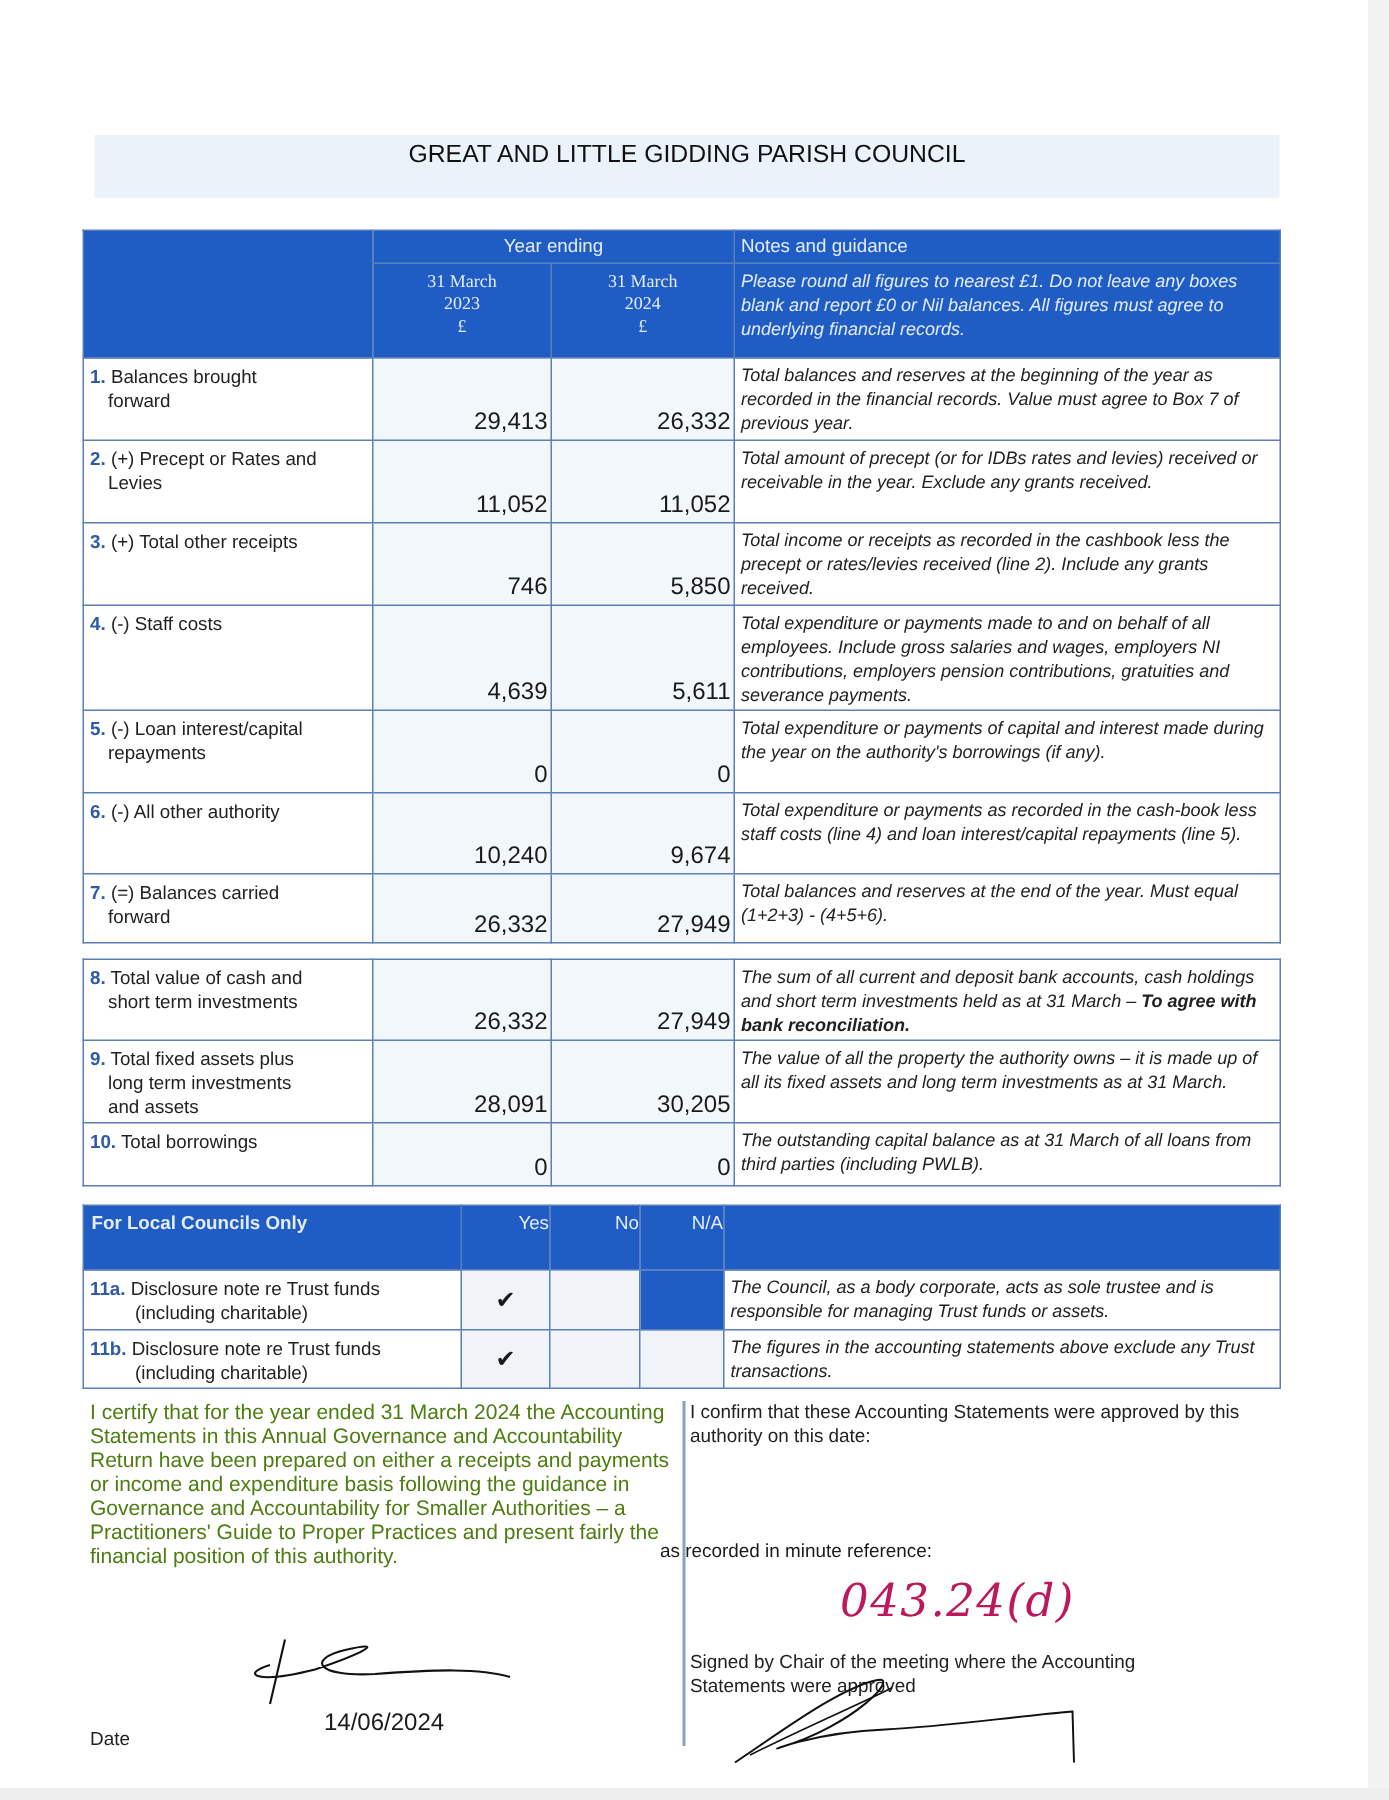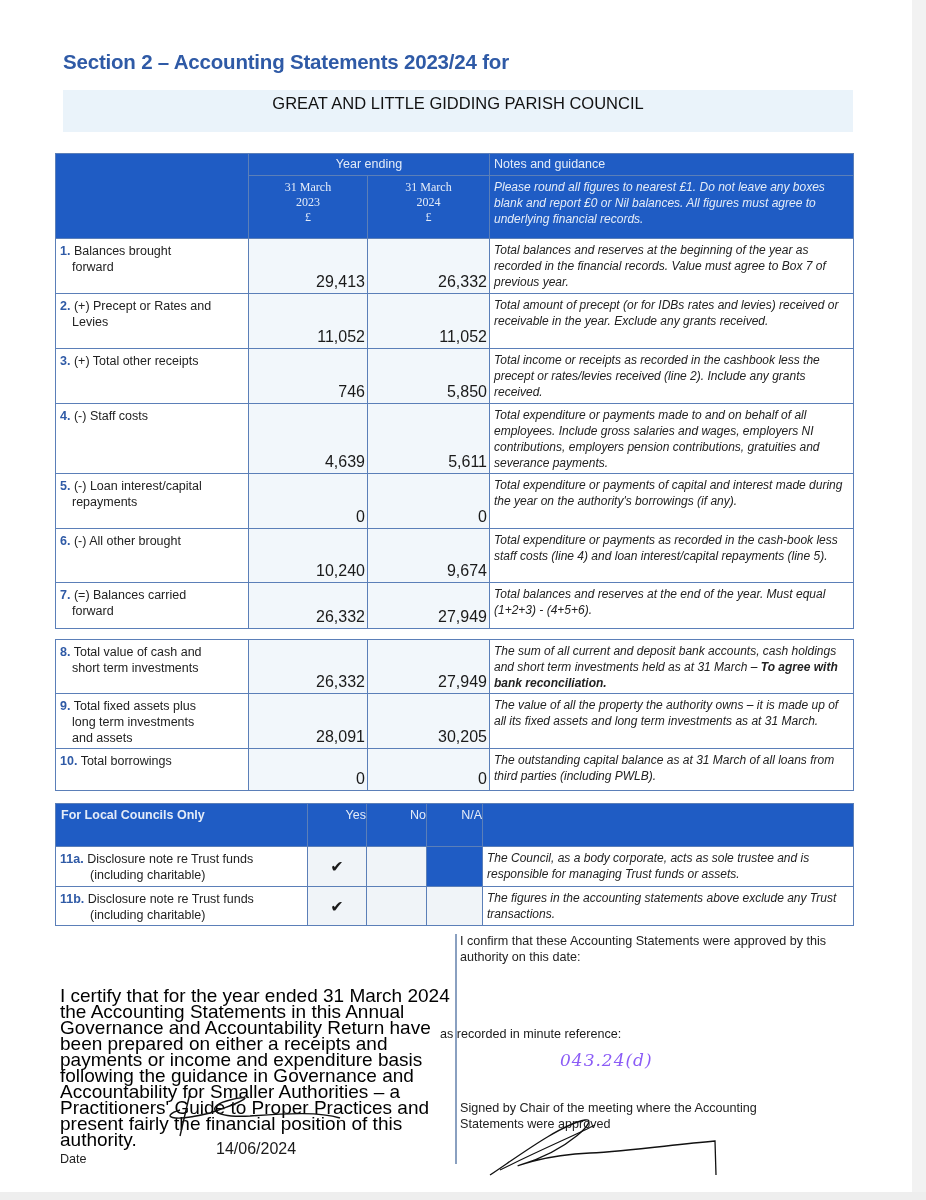--- a/index.html
+++ b/index.html
@@ -58,7 +58,6 @@
   <div class="right-edge"></div>
   <div class="bottom-edge"></div>
 
-  <h1 class="sec">Section 2 – Accounting Statements 2023/24 for</h1>
   <div class="authband"></div>
   <div class="authname">GREAT AND LITTLE GIDDING PARISH COUNCIL</div>
 

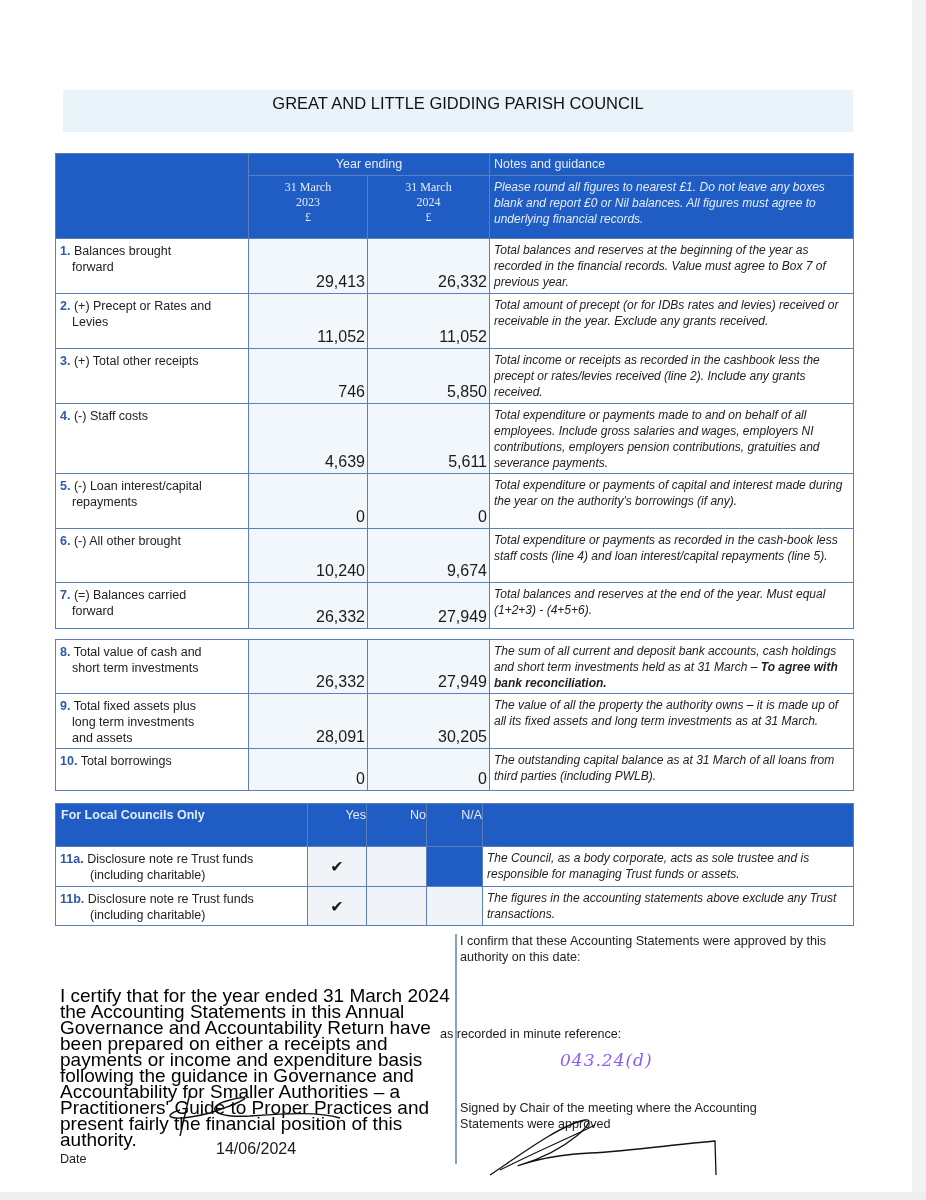--- a/index.html
+++ b/index.html
@@ -119,7 +119,7 @@
       <td class="note">Total expenditure or payments of capital and interest made during the year on the authority's borrowings (if any).</td>
     </tr>
     <tr style="height:54px">
-      <td class="lab"><span class="num">6.</span> <span> (-) All other brought</span></td>
+      <td class="lab"><span class="num">6.</span> <span> (-) All other authority</span></td>
       <td class="val">10,240</td>
       <td class="val">9,674</td>
       <td class="note">Total expenditure or payments as recorded in the cash-book less staff costs (line 4) and loan interest/capital repayments (line 5).</td>

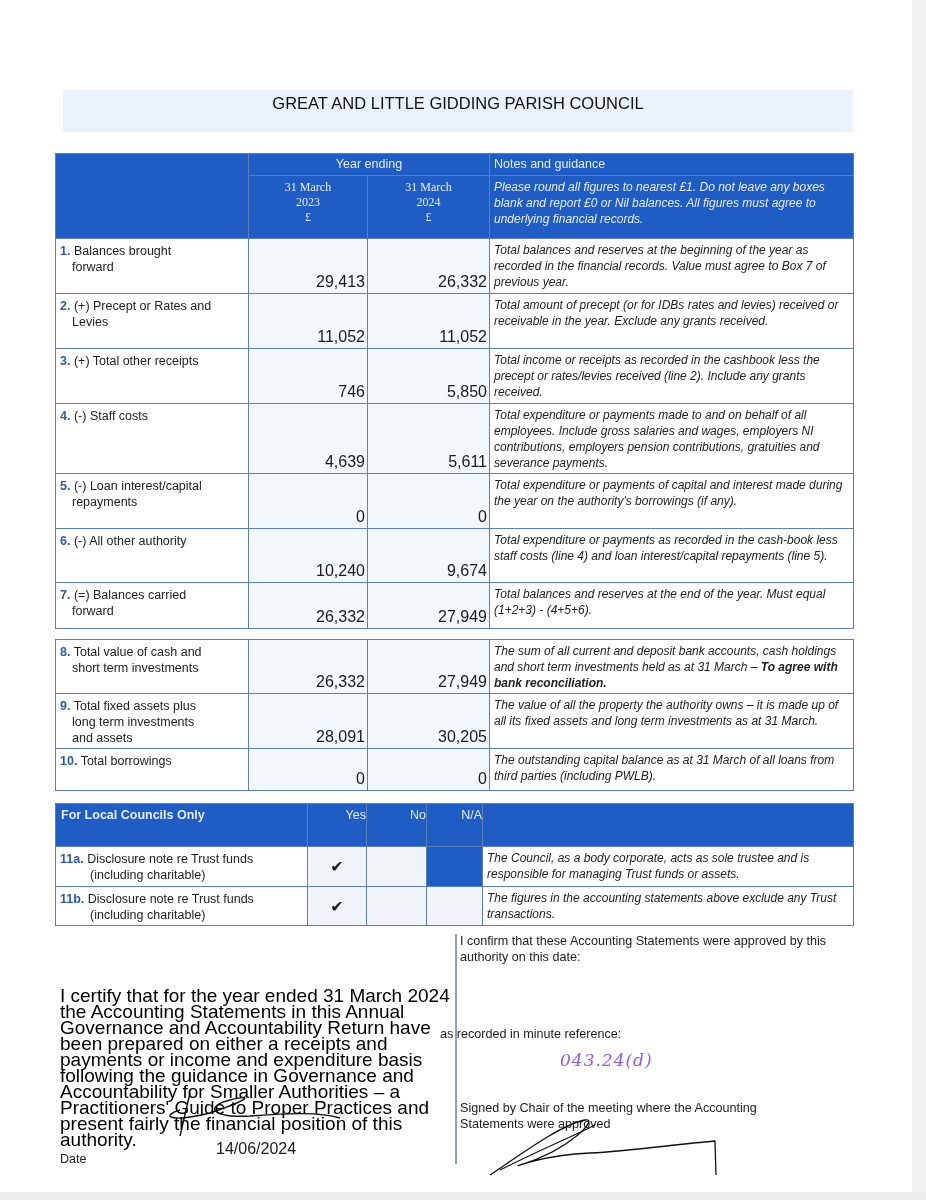--- a/index.html
+++ b/index.html
@@ -38,7 +38,7 @@
   .t3hdr.left { font-weight:bold; padding-left:5px !important; text-align:left; }
   .t3hdr.ctr { text-align:right; }
 
-  .cert { position:absolute; left:60px; top:988px; width:390px; font-size:19px; line-height:16px; color:#000000; }
+  .cert { position:absolute; left:60px; top:933px; width:390px; font-size:14px; line-height:16px; color:#4d7c0f; }
   .cert p { margin:0; }
   .cert .bold { font-weight:bold; margin-top:6px; }
   .vline { position:absolute; left:455px; top:934px; width:1.5px; height:230px; background:#8aa0c0; }

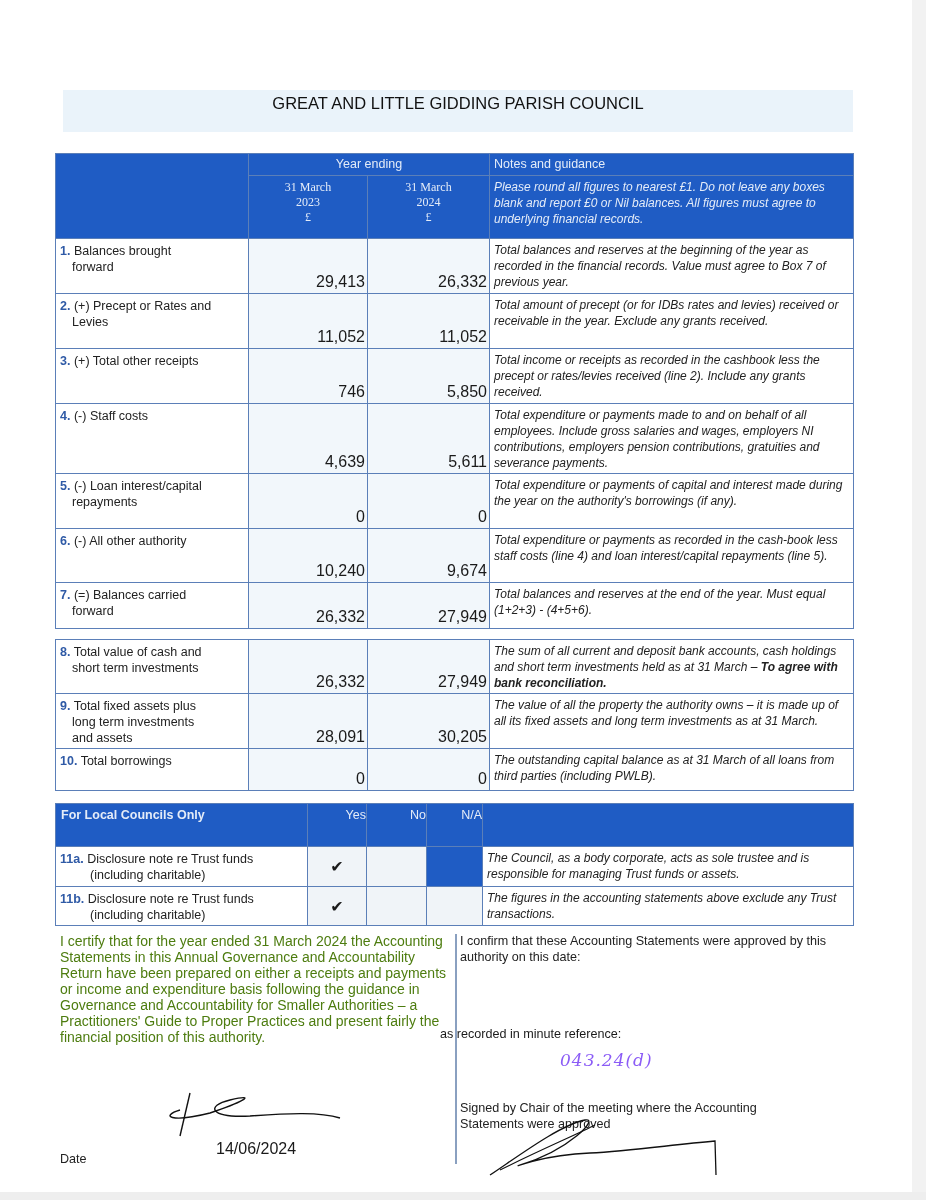--- a/index.html
+++ b/index.html
@@ -45,7 +45,7 @@
   .conf { position:absolute; left:460px; top:933px; width:400px; font-size:12.6px; line-height:16px; color:#222; }
   .conf-date { position:absolute; left:460px; top:978px; width:280px; text-align:center; font-size:16px; }
   .minute-label { position:absolute; left:440px; top:1027px; font-size:12.6px; }
-  .minute-ref { position:absolute; left:560px; top:1050px; font-size:17px; font-family:"DejaVu Serif", serif; font-style:italic; letter-spacing:1px; color:#8b5cf6; }
+  .minute-ref { position:absolute; left:560px; top:1050px; font-size:30px; font-family:"DejaVu Serif", serif; font-style:italic; letter-spacing:1px; color:#be185d; }
   .chair-label { position:absolute; left:460px; top:1100px; width:300px; font-size:12.6px; line-height:16px; color:#222; }
   .date-label { position:absolute; left:60px; top:1152px; font-size:12.6px; color:#222; }
   .rfo-date { position:absolute; left:216px; top:1140px; font-size:16px; }

